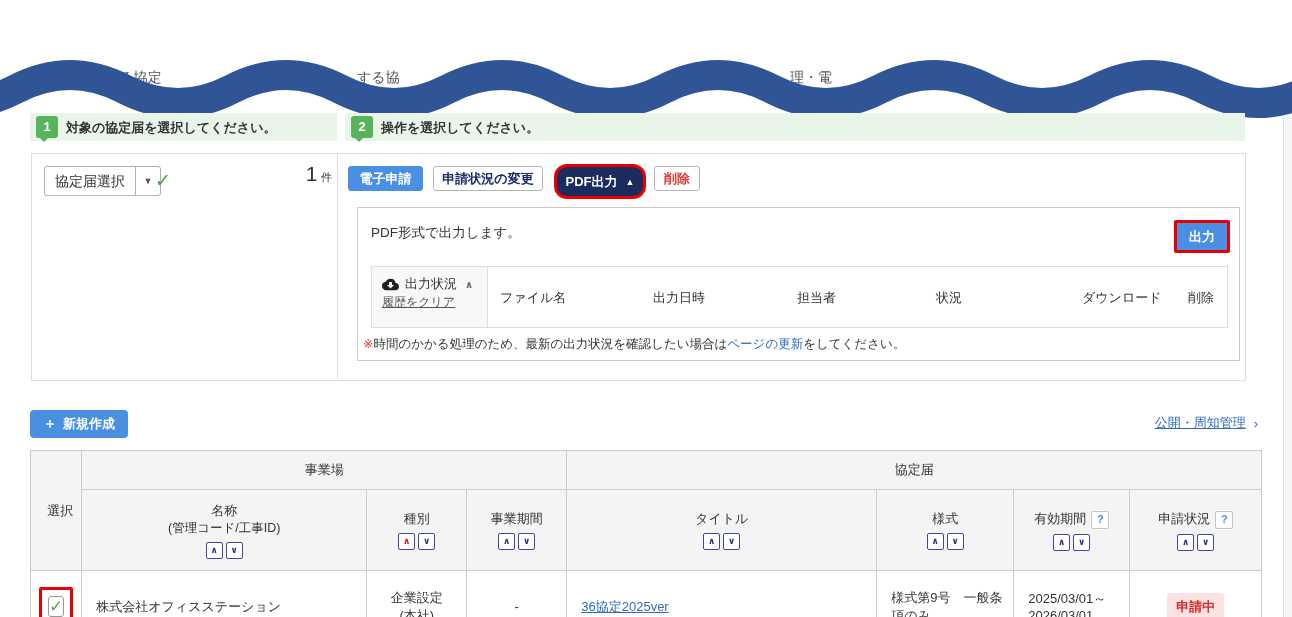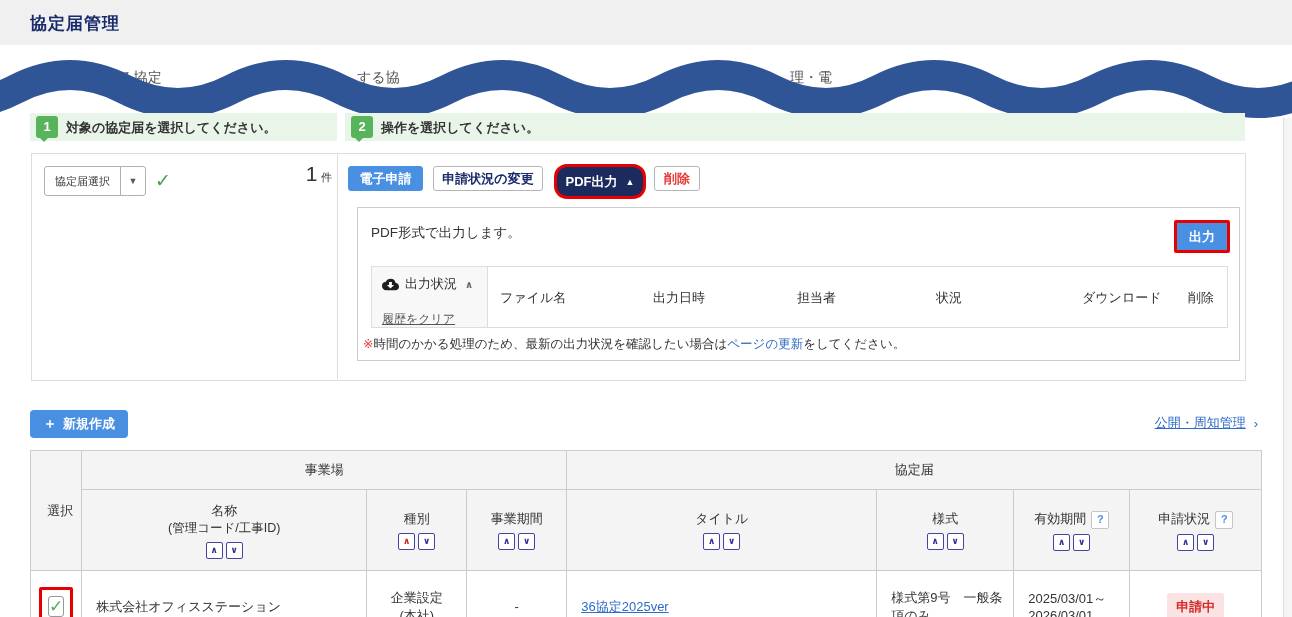--- a/index.html
+++ b/index.html
@@ -100,9 +100,6 @@
 
 <div class="screen">
 
-  <div class="title-bar">
-    <div class="page-title">協定届管理</div>
-  </div>
 
   <div class="wave-band">
     <span class="frag" style="left:105px">する協定</span>

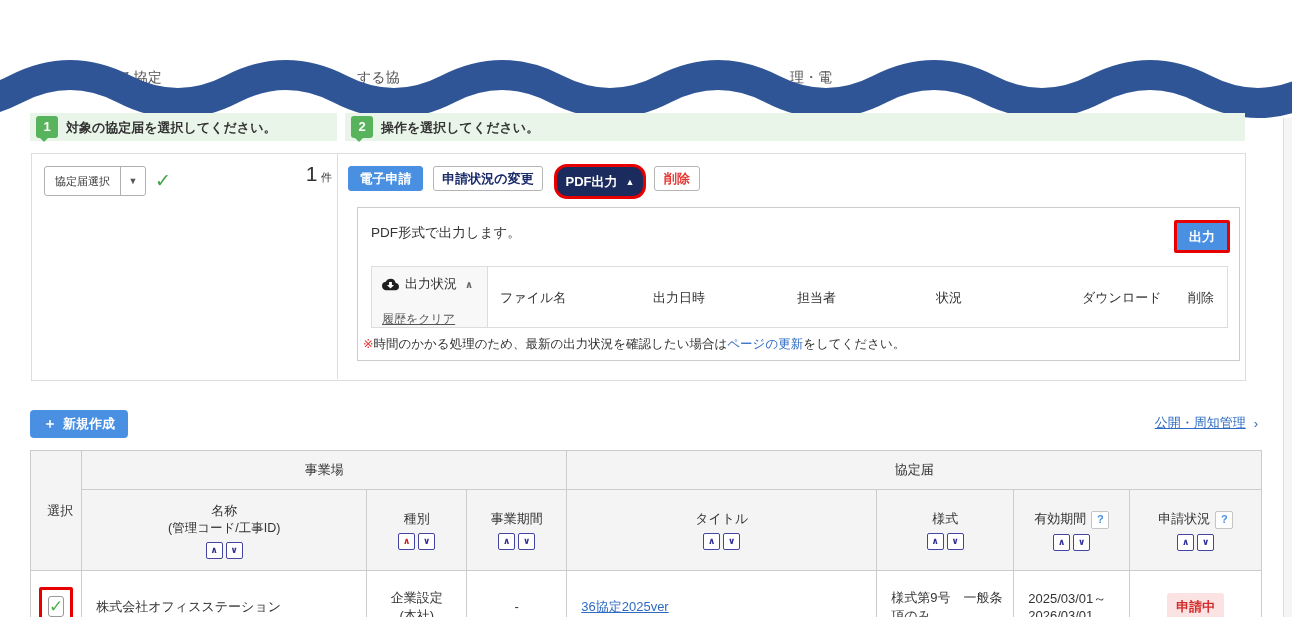--- a/index.html
+++ b/index.html
@@ -31,7 +31,7 @@
   
   .dropdown{position:absolute;left:44px;top:166px;height:28px;display:flex;align-items:stretch;
             border:1px solid #b0b0b0;border-radius:3px;background:#fff;cursor:pointer;}
-  .dropdown .dd-label{padding:0 10px;line-height:28px;font-size:11px;color:#333;}
+  .dropdown .dd-label{padding:0 10px;line-height:28px;font-size:14px;color:#333;}
   .dropdown .dd-caret{width:24px;border-left:1px solid #b0b0b0;text-align:center;line-height:28px;color:#555;font-size:9px;}
   .check-green{position:absolute;left:155px;top:169px;color:#43a047;font-size:19px;font-weight:bold;}
   .count-box{position:absolute;left:270px;top:162px;width:62px;text-align:right;}

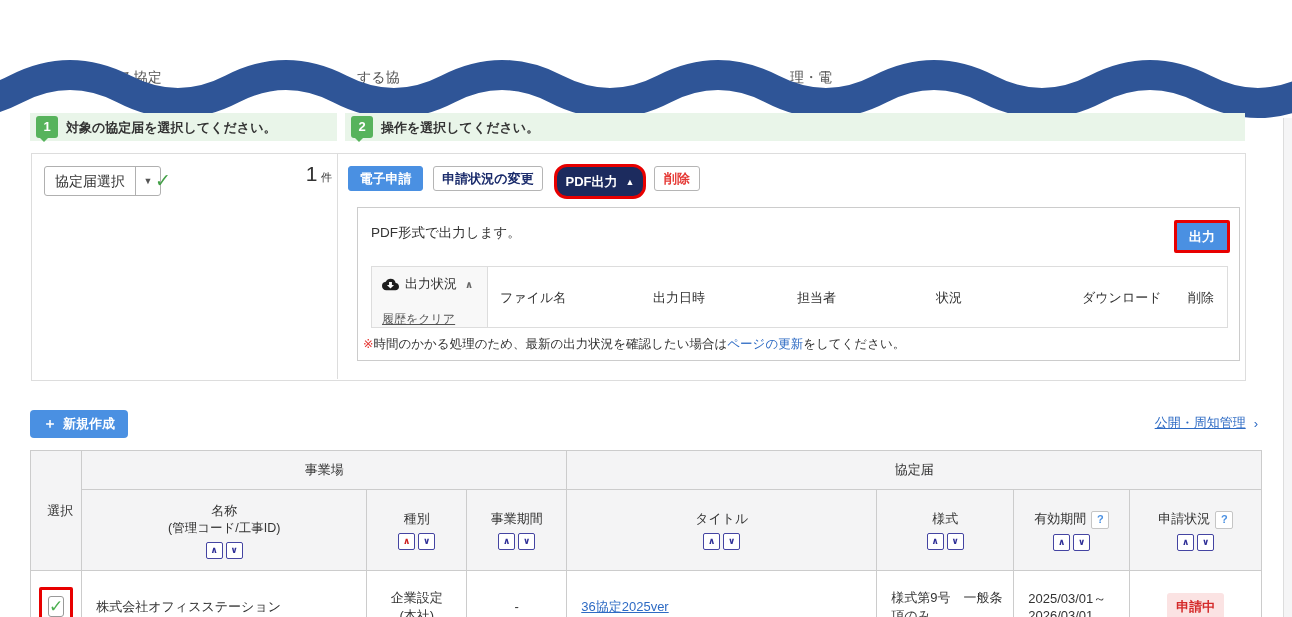--- a/index.html
+++ b/index.html
@@ -57,7 +57,7 @@
   .hist-status{position:absolute;left:0;top:0;width:116px;height:100%;background:#f8f8f8;border-right:1px solid #ddd;box-sizing:border-box;padding:8px 0 0 10px;}
   .hist-status-row{display:flex;align-items:center;gap:6px;font-size:13px;color:#333;}
   .hist-collapse{color:#666;font-size:10px;font-weight:bold;margin-left:2px;cursor:pointer;}
-  .hist-clear{display:inline-block;margin-top:18px;font-size:12px;color:#555;text-decoration:underline;cursor:pointer;}
+  .hist-clear{display:inline-block;margin-top:1px;font-size:12px;color:#555;text-decoration:underline;cursor:pointer;}
   .hist-col{position:absolute;top:289px;font-size:13px;color:#333;white-space:nowrap;}
   .pdf-note{position:absolute;left:363px;top:336px;font-size:12.5px;color:#333;}
   .note-mark{color:#e53935;}

